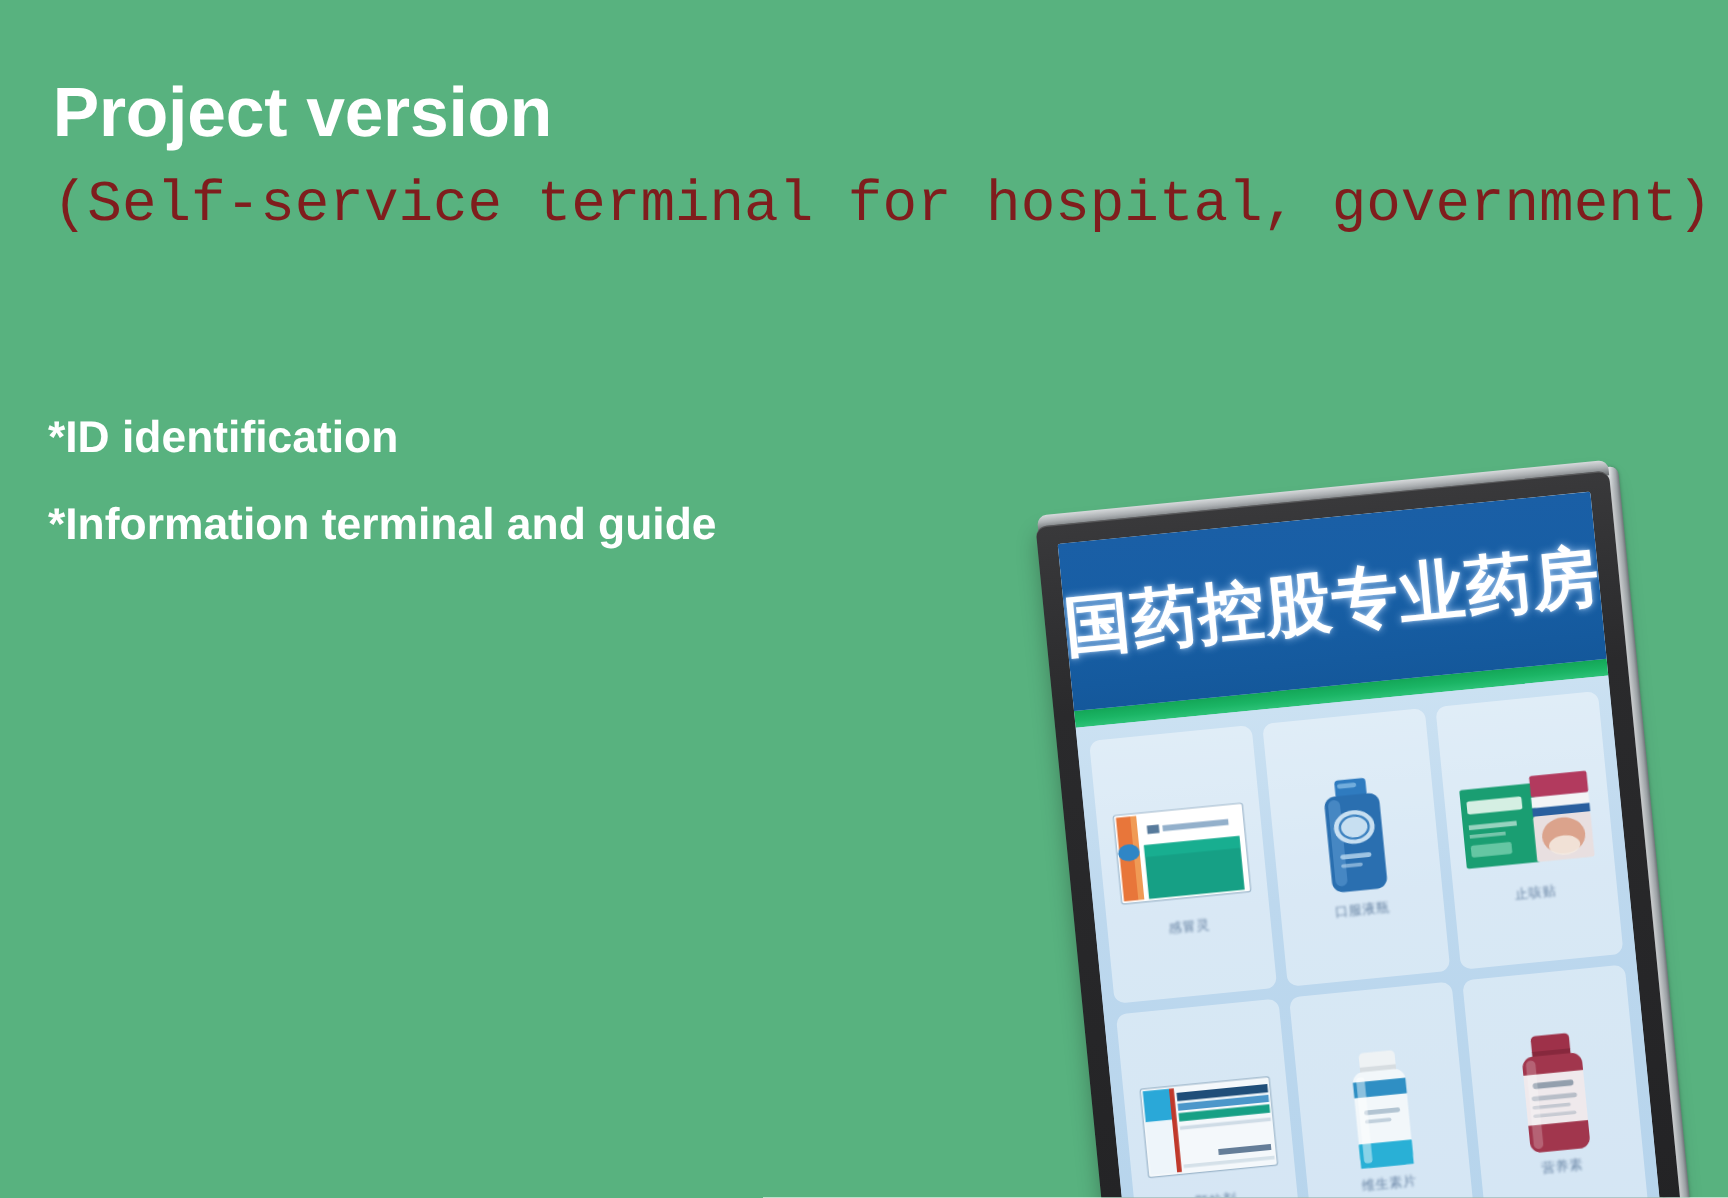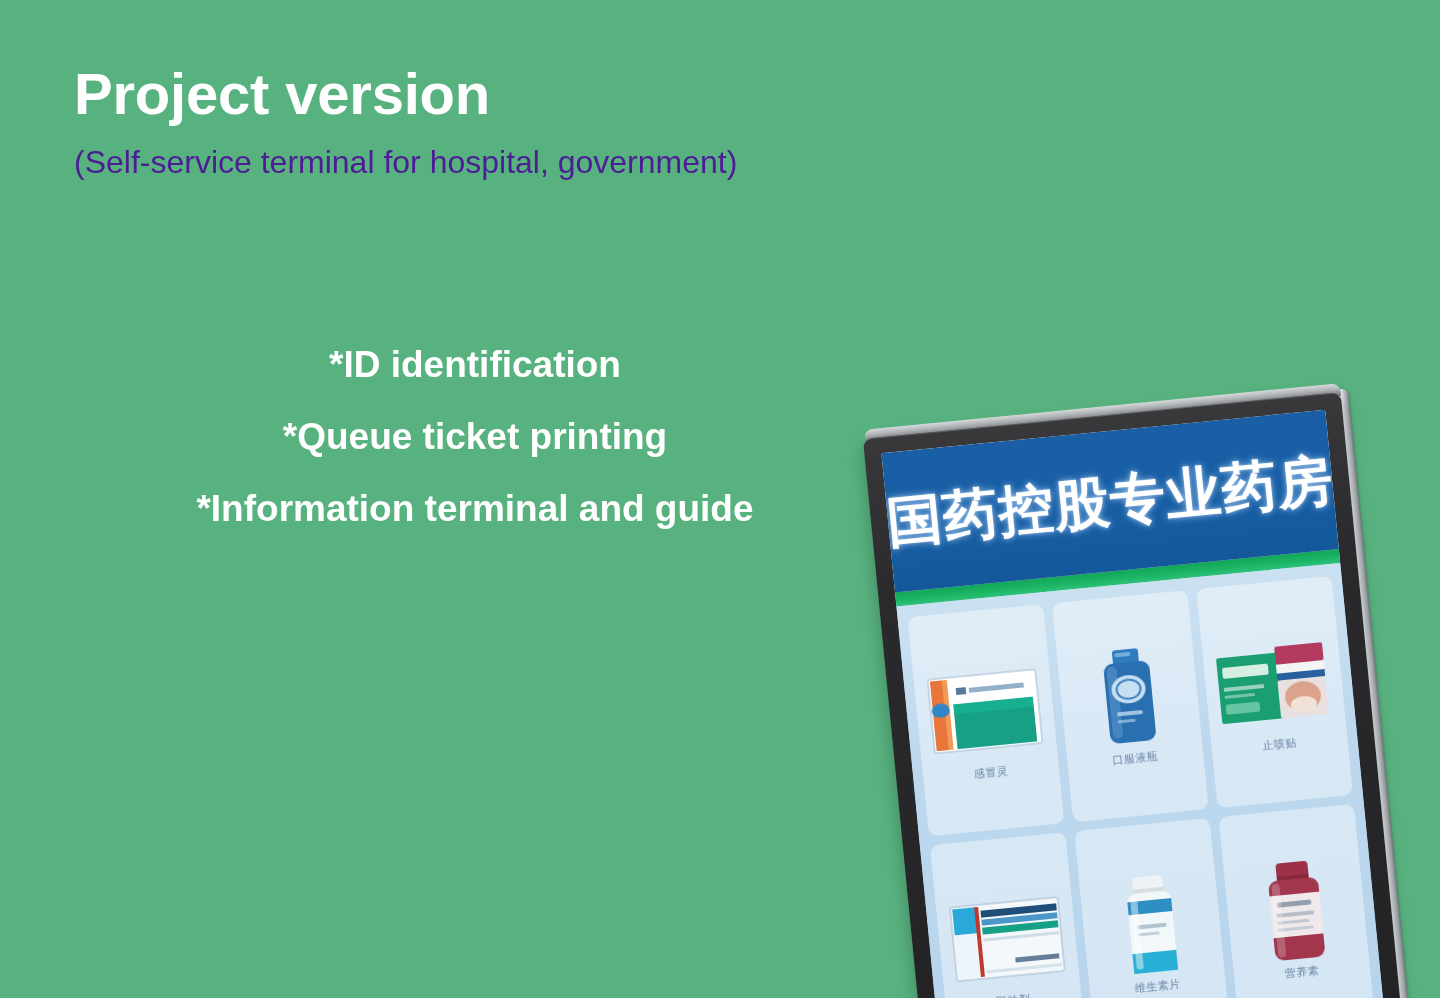--- a/index.html
+++ b/index.html
@@ -20,7 +20,7 @@
   
   .text-block {
     position: absolute;
-    left: 74px;
+    left: 44px;
     top: 64px;
     width: 820px;
   }

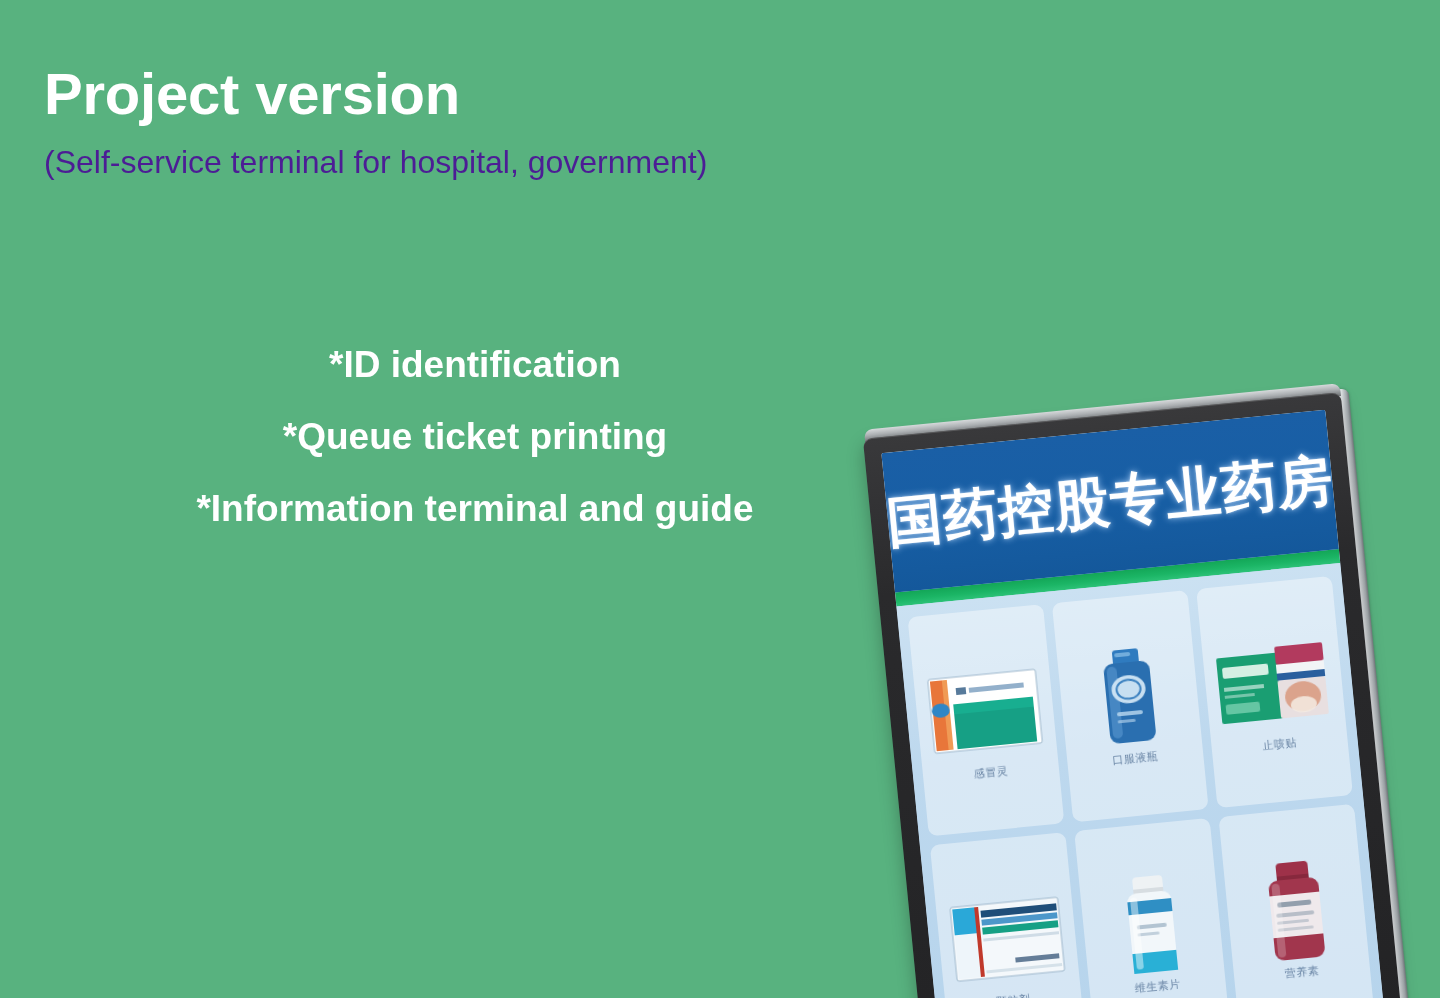--- a/index.html
+++ b/index.html
@@ -34,12 +34,13 @@
     white-space: nowrap;
   }
   .slide-subtitle {
-    font-size: 32px;
+    font-size: 48px;
     font-weight: 400;
-    color: #4c1d95;
+    color: #7f1d1d;
     line-height: 1.2;
     margin: 0;
     white-space: nowrap;
+    font-family: Liberation Mono, monospace;
   }
   .feature-list {
     position: absolute;

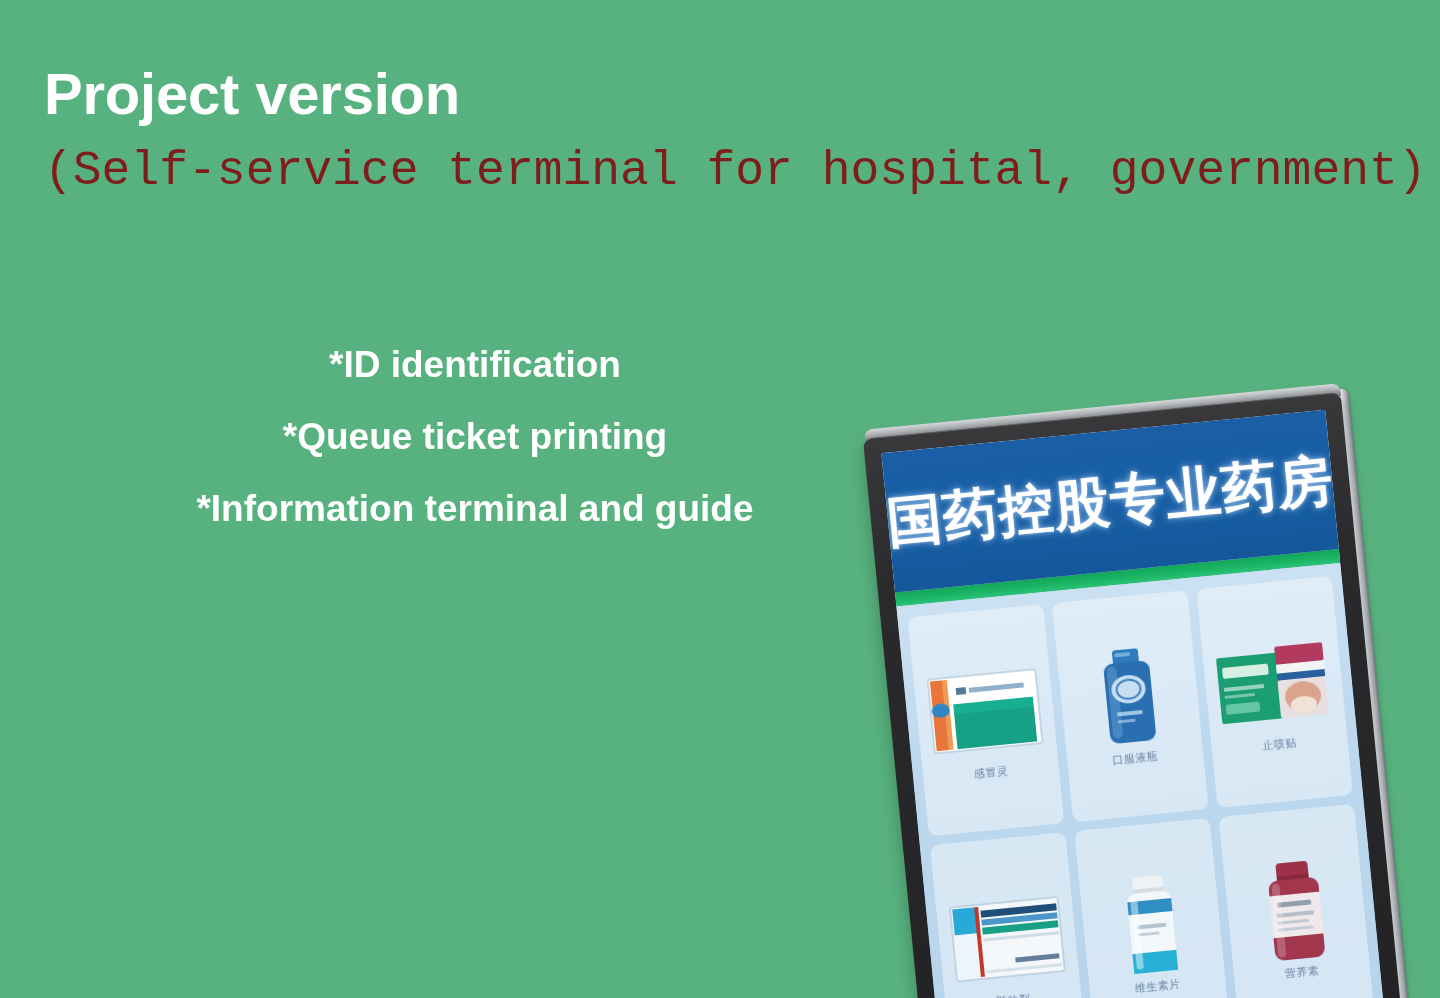--- a/index.html
+++ b/index.html
@@ -44,13 +44,12 @@
   }
   .feature-list {
     position: absolute;
-    left: 65px;
+    left: 40px;
     top: 346px;
     width: 820px;
     list-style: none;
     margin: 0;
     padding: 0;
-    text-align: center;
   }
   .feature-item {
     font-size: 37px;

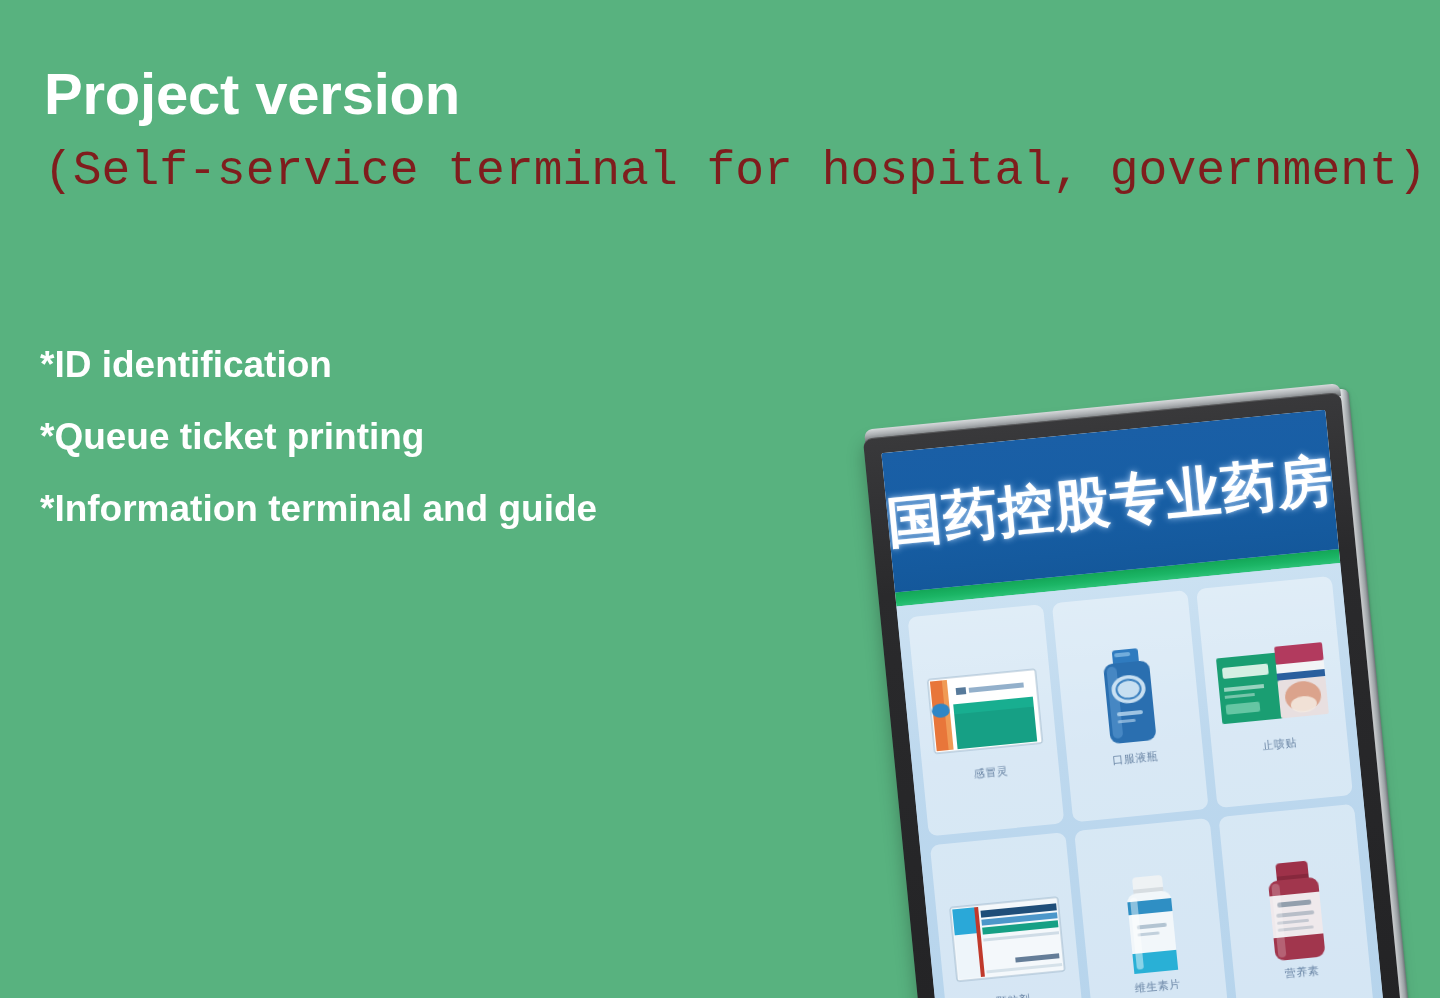--- a/index.html
+++ b/index.html
@@ -195,7 +195,6 @@
 
   <ul class="feature-list">
     <li class="feature-item">*ID identification</li>
-    <li class="feature-item">*Queue ticket printing</li>
     <li class="feature-item">*Information terminal and guide</li>
   </ul>
 

